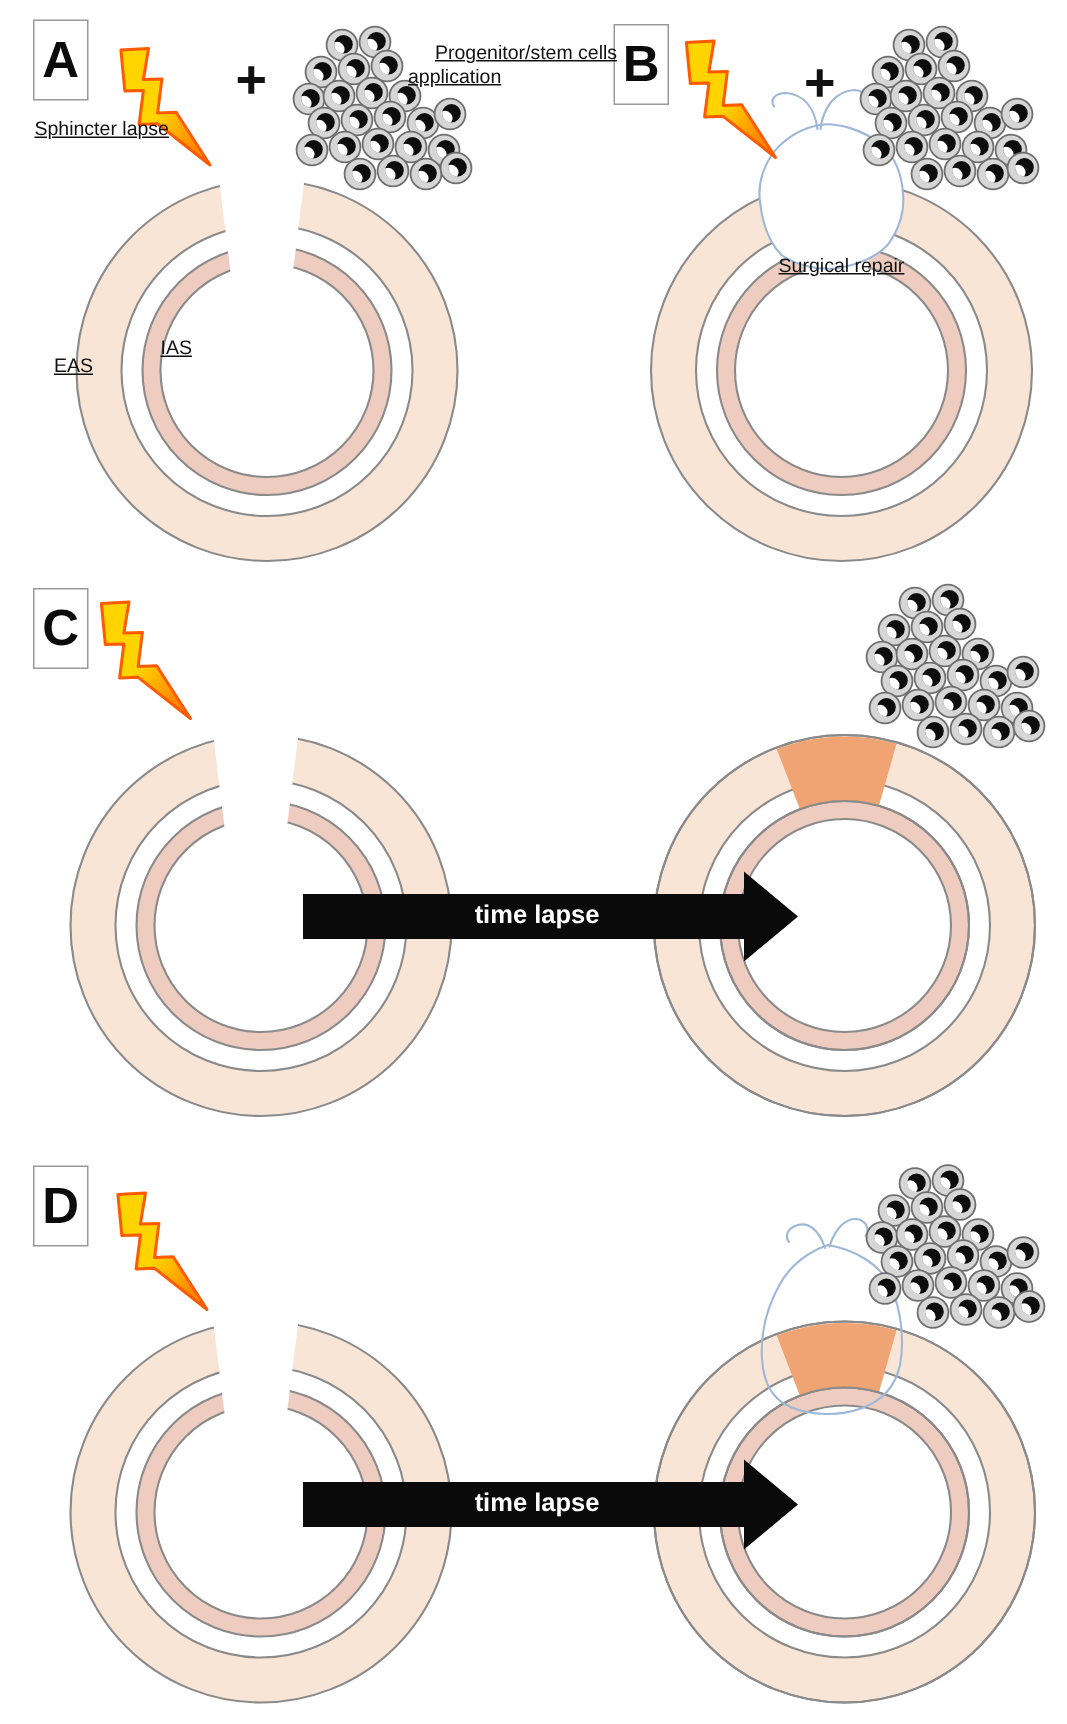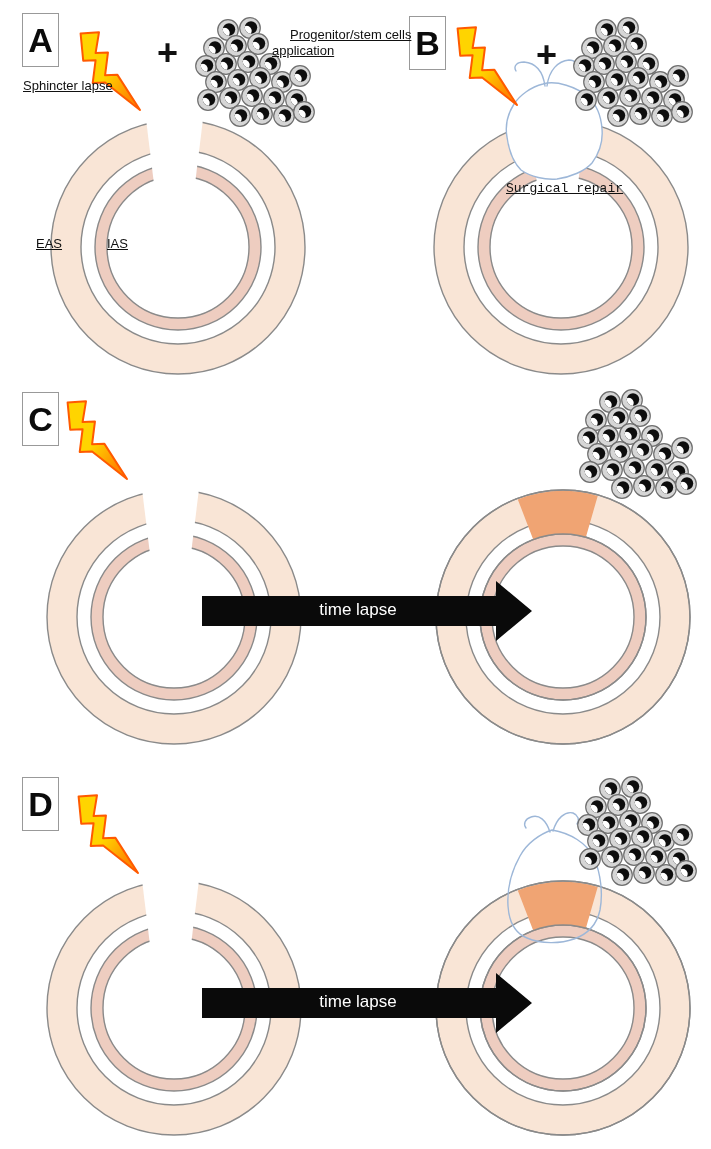--- a/index.html
+++ b/index.html
@@ -155,7 +155,7 @@
   <div class="lbl" style="left:24px;top:236px;margin-left:12px;">EAS</div>
   <div class="lbl" style="left:107px;top:236px;text-decoration:underline;">IAS</div>
   <div class="plus" style="left:536px;top:37px;">+</div>
-  <div class="lbl" style="left:506px;top:181px;width:110px;font-family:Liberation Mono, monospace;">Surgical repair</div>
+  <div class="lbl" style="left:506px;top:169px;width:110px;text-align:center;">Surgical repair</div>
   <div class="timelapse" style="left:278px;top:601px;">time lapse</div>
   <div class="timelapse" style="left:278px;top:993px;">time lapse</div>
 

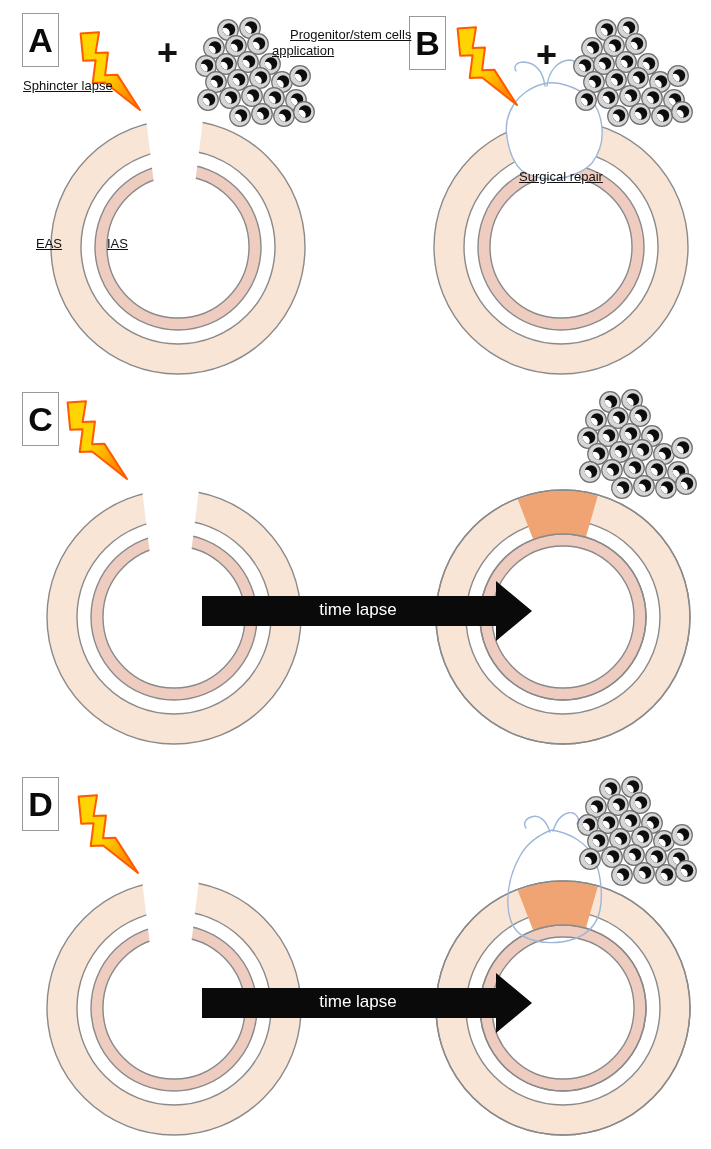--- a/index.html
+++ b/index.html
@@ -153,7 +153,7 @@
   <div class="lbl" style="left:290px;top:27px;">Progenitor/stem cells</div>
   <div class="lbl" style="left:272px;top:43px;">application</div>
   <div class="lbl" style="left:24px;top:236px;margin-left:12px;">EAS</div>
-  <div class="lbl" style="left:107px;top:236px;text-decoration:underline;">IAS</div>
+  <div class="lbl" style="left:107px;top:224px;text-decoration:underline;">IAS</div>
   <div class="plus" style="left:536px;top:37px;">+</div>
   <div class="lbl" style="left:506px;top:169px;width:110px;text-align:center;">Surgical repair</div>
   <div class="timelapse" style="left:278px;top:601px;">time lapse</div>

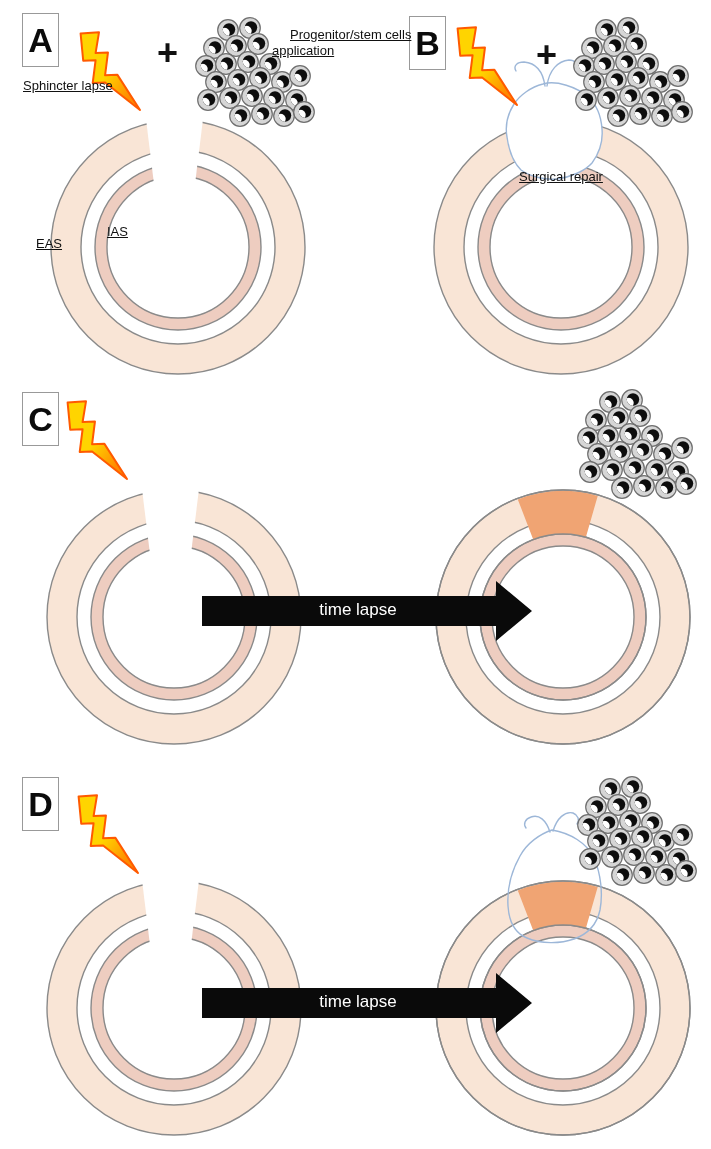--- a/index.html
+++ b/index.html
@@ -29,7 +29,7 @@
   .plus{position:absolute;font-size:36px;font-weight:bold;color:var(--text,#111);line-height:36px;}
   .plabel{position:absolute;width:35px;height:52px;border:1.5px solid #999;background:#fff;
           display:flex;align-items:center;justify-content:center;font-size:34px;font-weight:bold;color:#0b0b0b;}
-  .timelapse{position:absolute;width:160px;text-align:center;font-size:17px;font-weight:normal;color:#fff;line-height:18px;}
+  .timelapse{position:absolute;width:160px;text-align:center;font-size:17px;font-weight:bold;color:#fff;line-height:18px;}
 </style>
 </head>
 <body>

